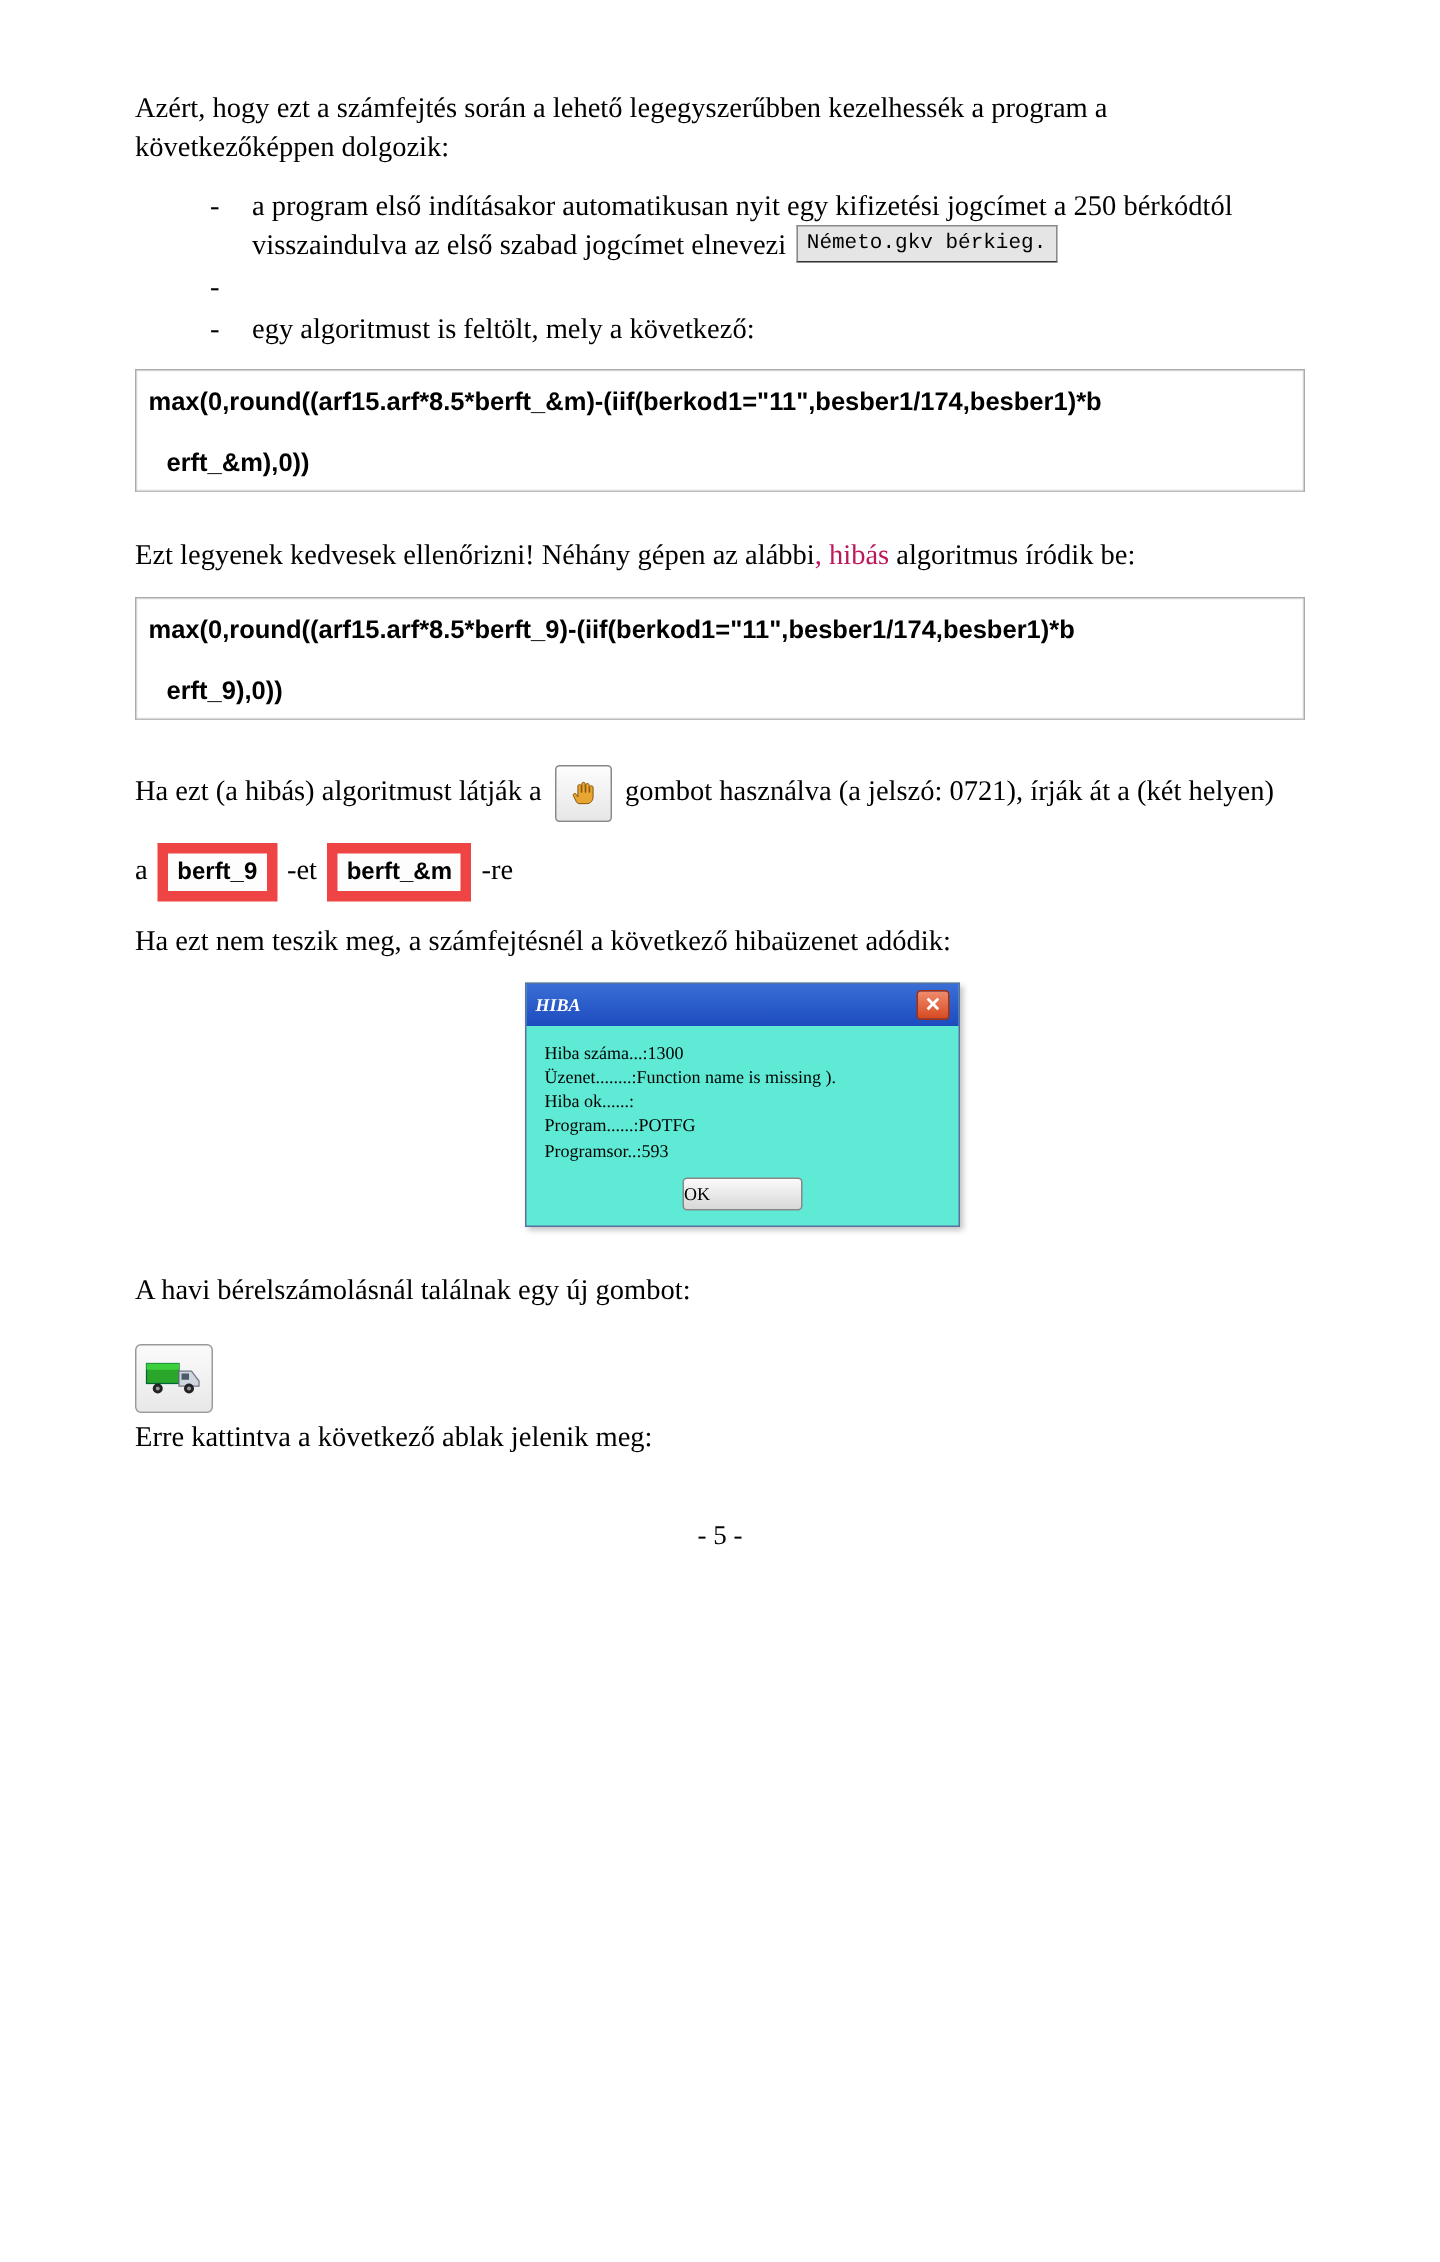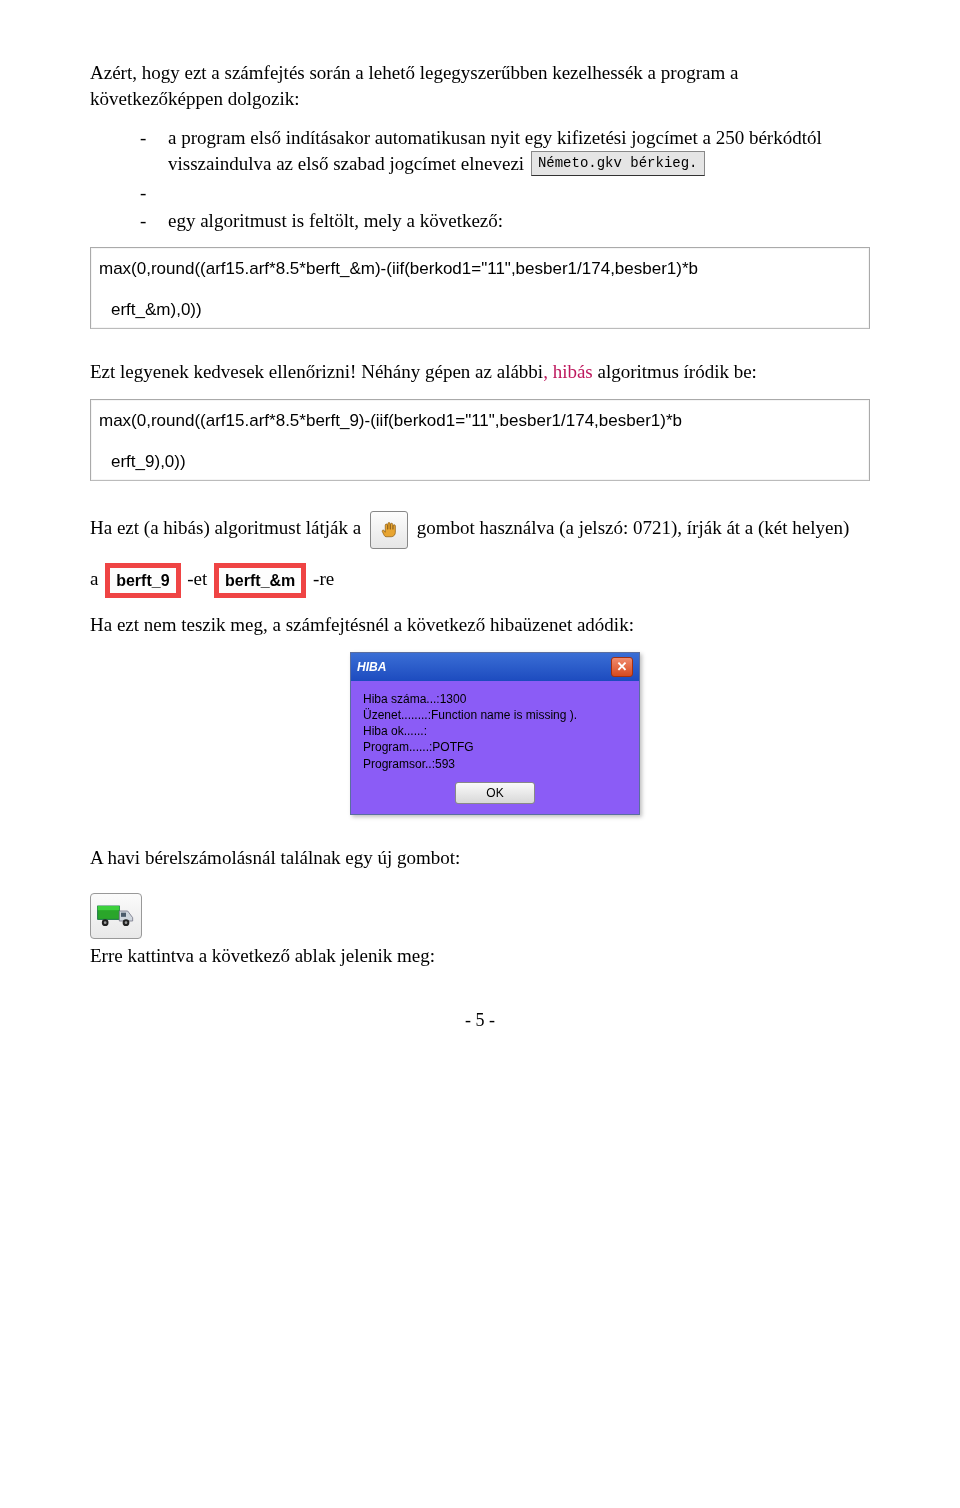--- a/index.html
+++ b/index.html
@@ -42,7 +42,7 @@
     background: #fff;
     font-family: Arial, sans-serif;
     font-size: 17px;
-    font-weight: normal;
+    font-weight: bold;
     padding: 10px 8px 6px 8px;
     margin: 6px 0;
     box-shadow: inset 0 0 0 1px #f5f5f5;

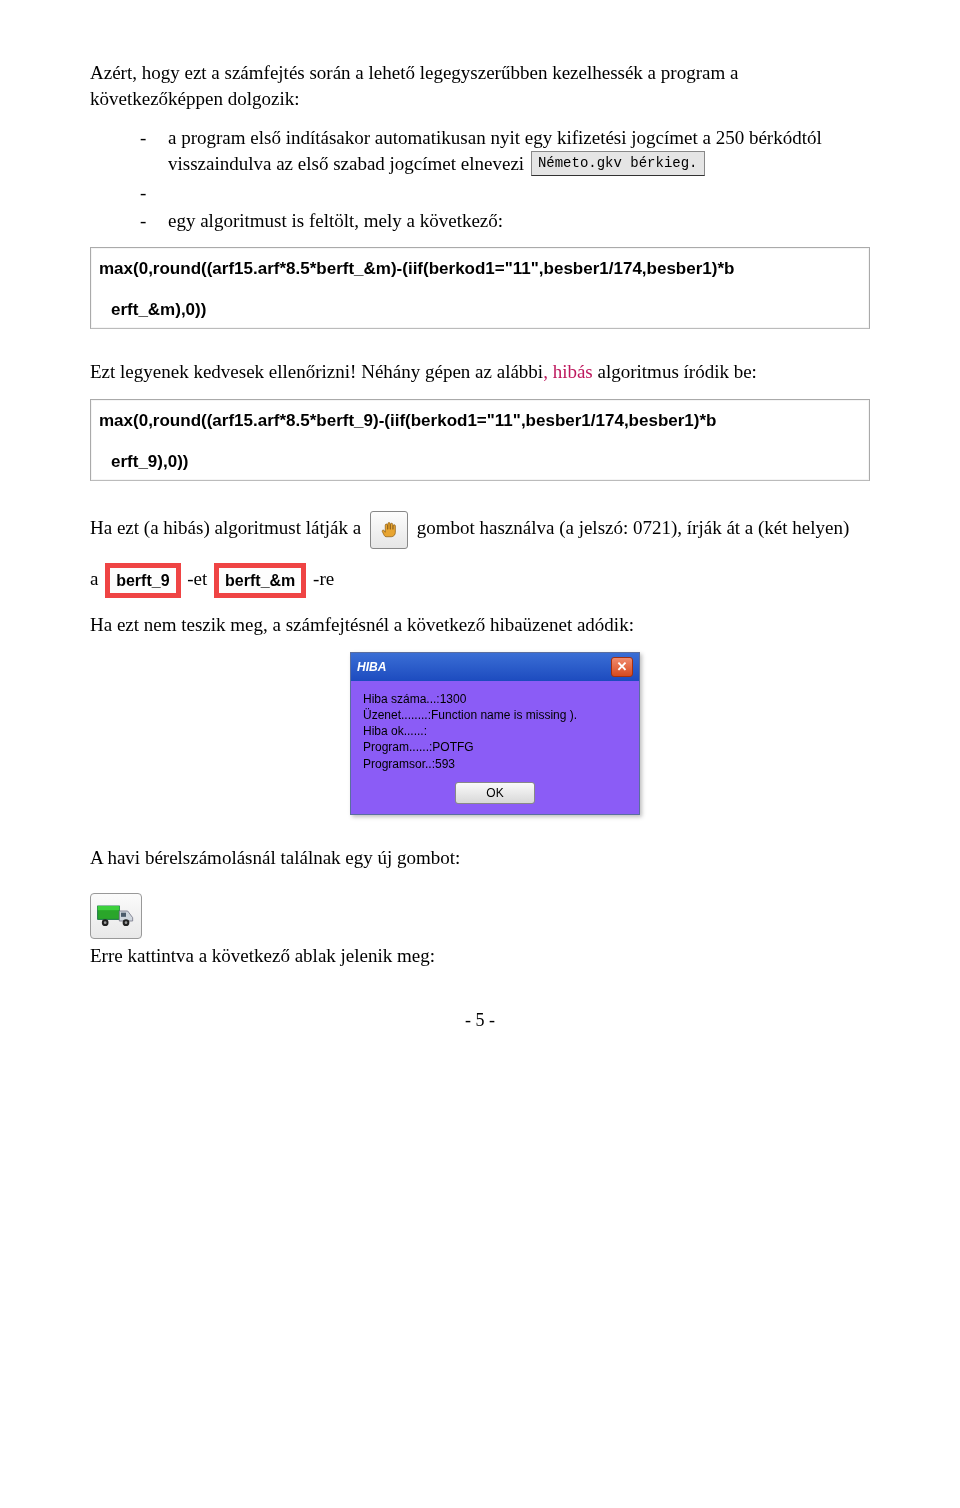--- a/index.html
+++ b/index.html
@@ -58,7 +58,7 @@
     align-items: center;
     vertical-align: middle;
     background: #fdfdfd;
-    border: 5px solid #ef4444;
+    border: 7px solid #ef4444;
     font-family: Arial, sans-serif;
     font-size: 16px;
     font-weight: bold;

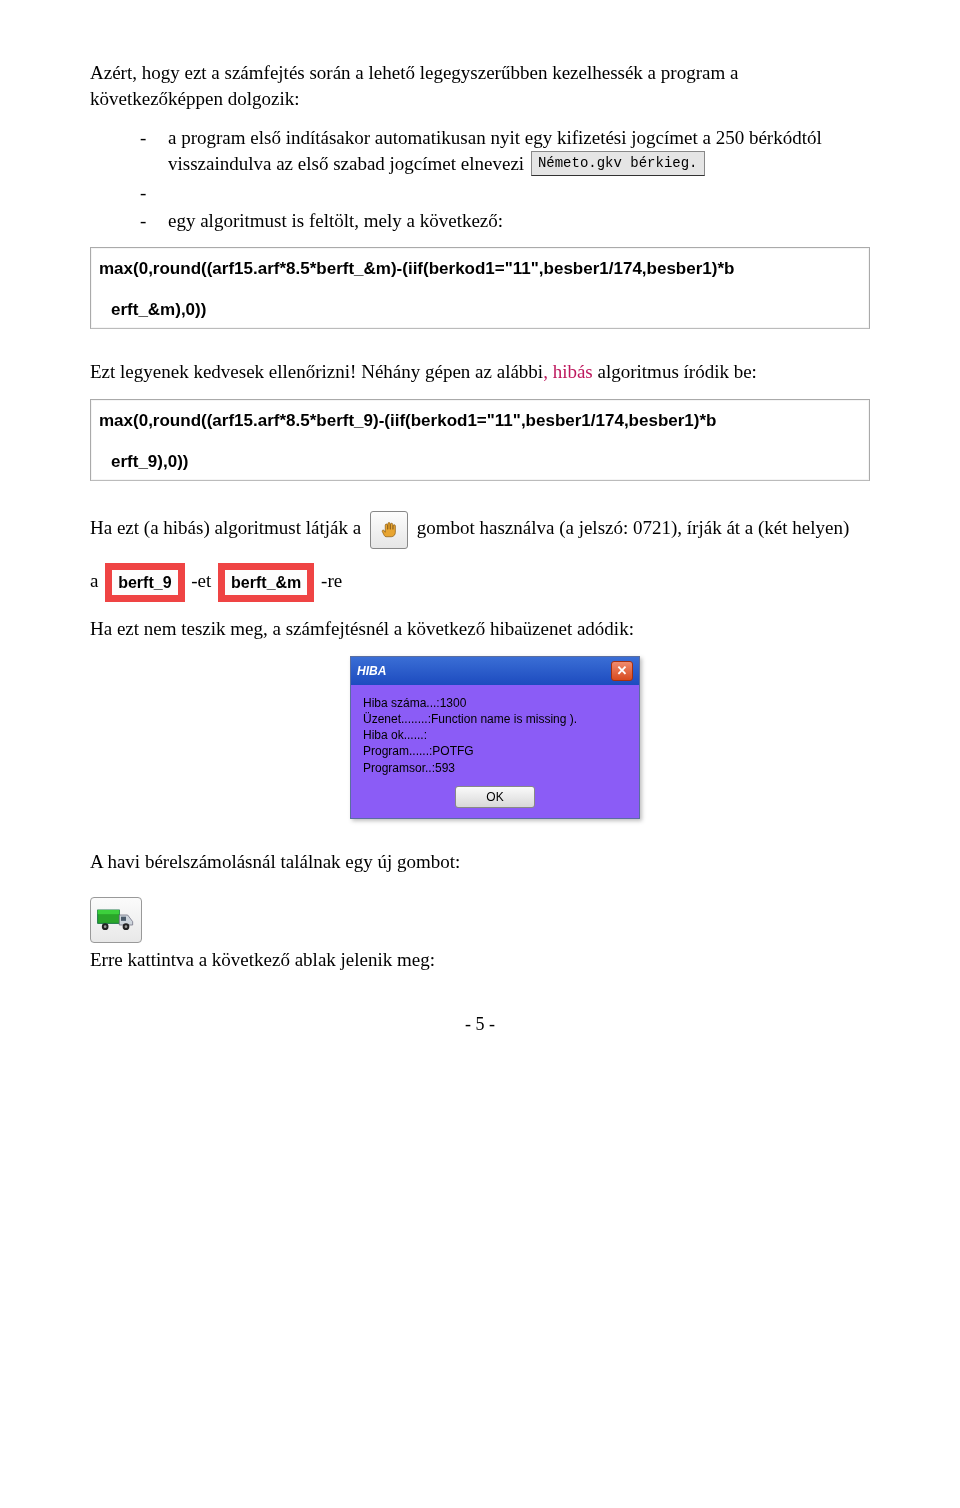--- a/index.html
+++ b/index.html
@@ -82,8 +82,8 @@
     width: 288px;
     margin: 14px auto 14px 260px;
     border: 1px solid #5a6ea0;
-    background: #8b5cf6;
-    font-family: Liberation Sans, sans-serif;
+    background: #5eead4;
+    font-family: Liberation Serif, serif;
     font-size: 12px;
     box-shadow: 2px 2px 4px rgba(0,0,0,0.25);
   }

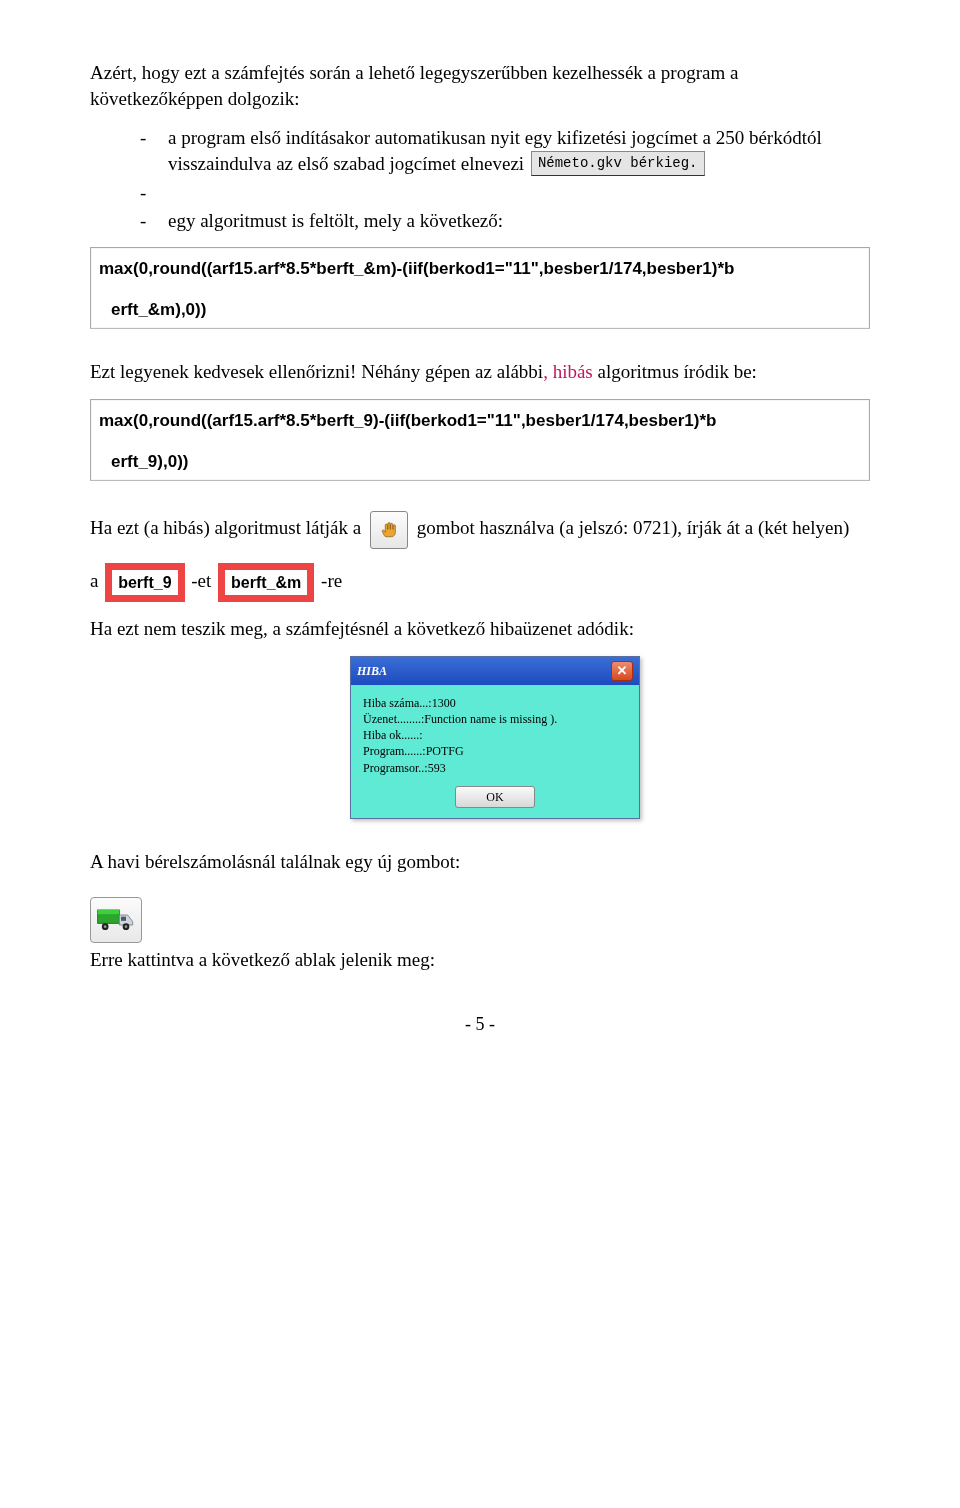--- a/index.html
+++ b/index.html
@@ -122,7 +122,7 @@
     margin: 10px auto 0 auto;
     padding: 2px 0;
     width: 78px;
-    text-align: center;
+    text-align: left;
     border: 1px solid #888;
     background: linear-gradient(#fafafa,#d8d8d8);
     border-radius: 3px;

